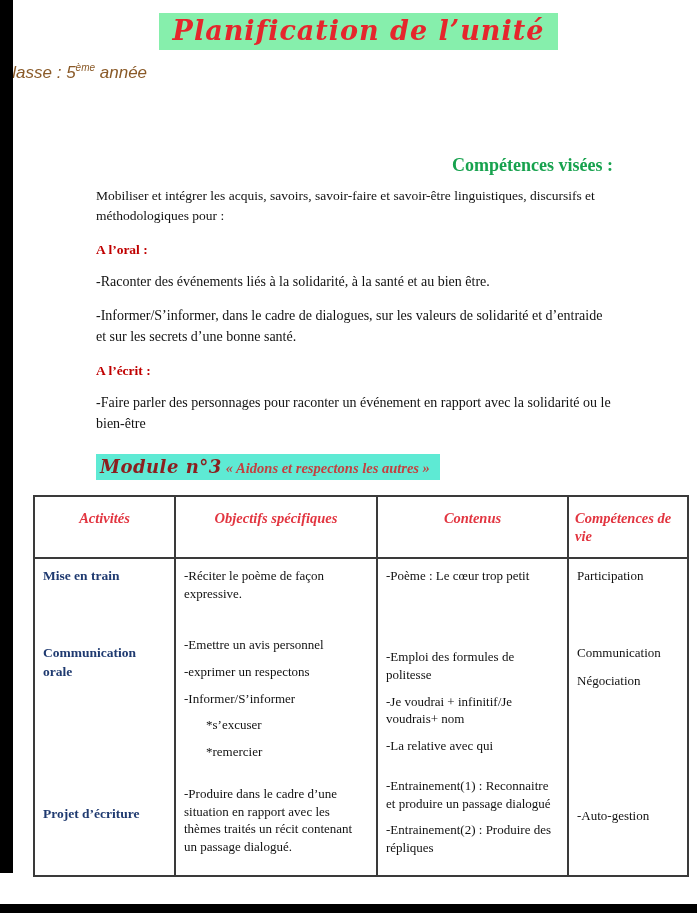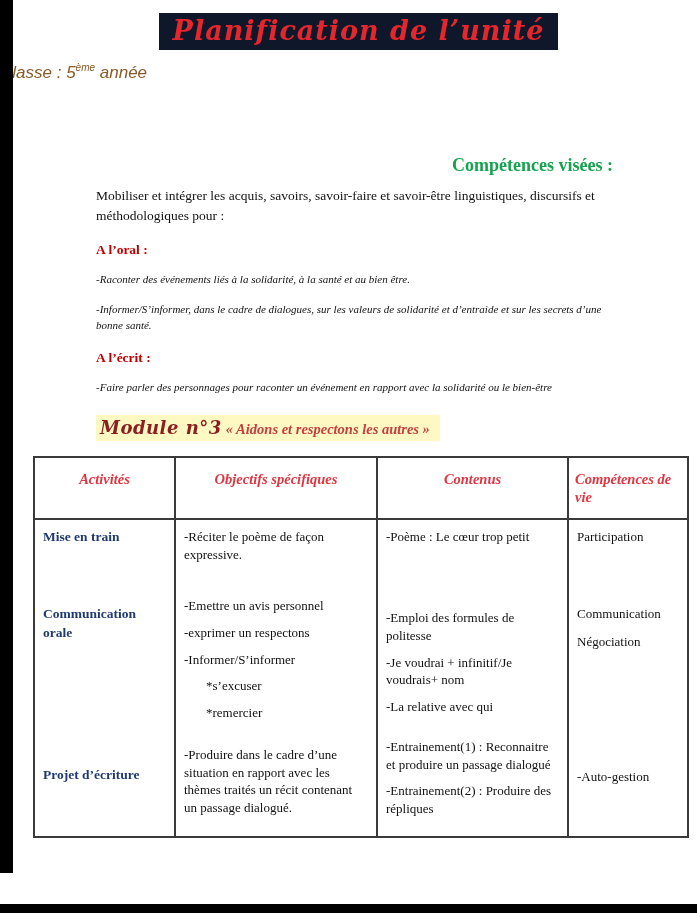--- a/index.html
+++ b/index.html
@@ -17,7 +17,7 @@
   .title-wrap { padding-top:13px; text-align:center; padding-left:20px; }
   .title-line {
     display:inline-block;
-    background:#0f172a;
+    background:#86efac;
     color:#e5262c;
     font-family:"DejaVu Serif", serif;
     font-style:italic; font-weight:bold;

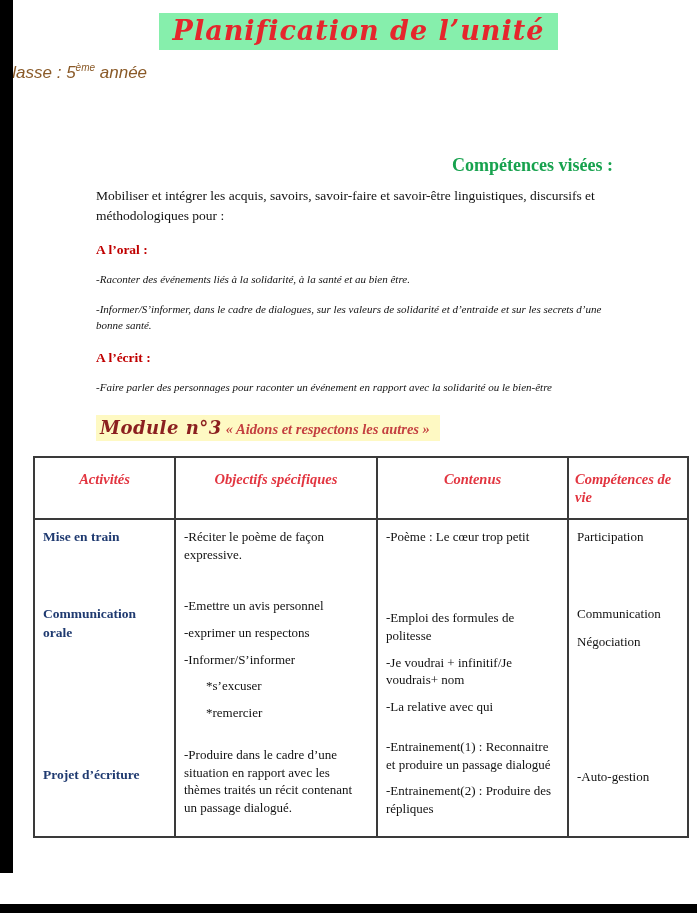--- a/index.html
+++ b/index.html
@@ -39,7 +39,7 @@
   .h-green { margin-top:72px; color:#17a24e; font-size:18px; font-weight:bold;text-align:right; }
   .para  { margin-top:10px; font-size:13.5px; line-height:1.5; }
   .h-red { margin-top:16px; color:#c00000; font-weight:bold; font-size:13.5px; }
-  .bullet { margin-top:13px; font-size:11px; line-height:1.5;font-style:italic; }
+  .bullet { margin-top:13px; font-size:14px; line-height:1.5; }
 
   .module-line { margin-top:20px; margin-left:96px; }
   .module-hl { display:inline-block; background:#fef9c3; padding:2px 10px 3px 4px; }

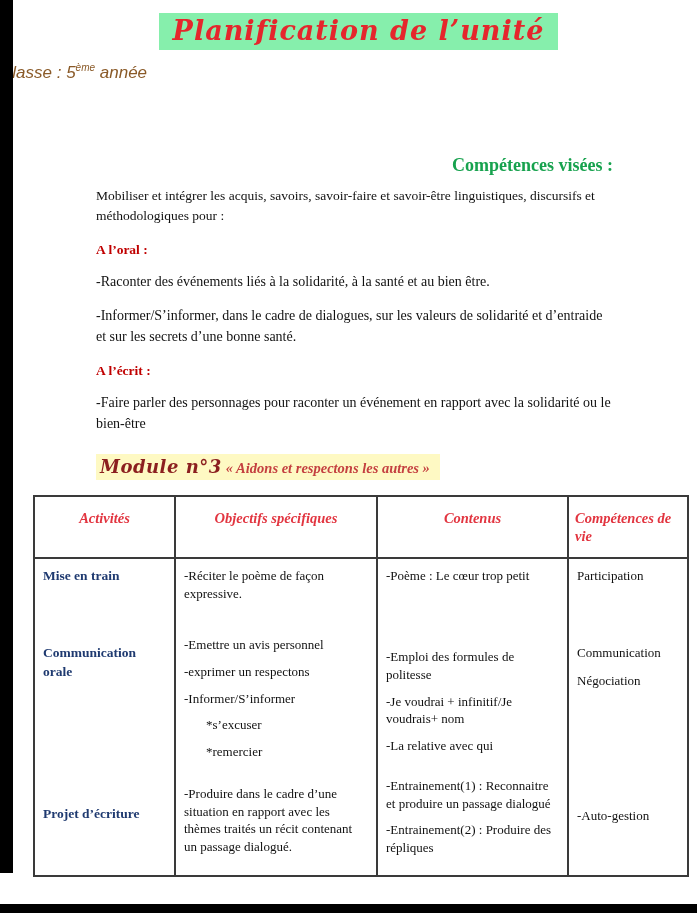--- a/index.html
+++ b/index.html
@@ -42,7 +42,7 @@
   .bullet { margin-top:13px; font-size:14px; line-height:1.5; }
 
   .module-line { margin-top:20px; margin-left:96px; }
-  .module-hl { display:inline-block; background:#fef9c3; padding:2px 10px 3px 4px; }
+  .module-hl { display:inline-block; background:#5eead4; padding:2px 10px 3px 4px; }
   .module-label {
     color:#8b1f1f; font-family:"DejaVu Serif", serif;
     font-size:18px; font-weight:bold; font-style:italic; letter-spacing:0.5px;

